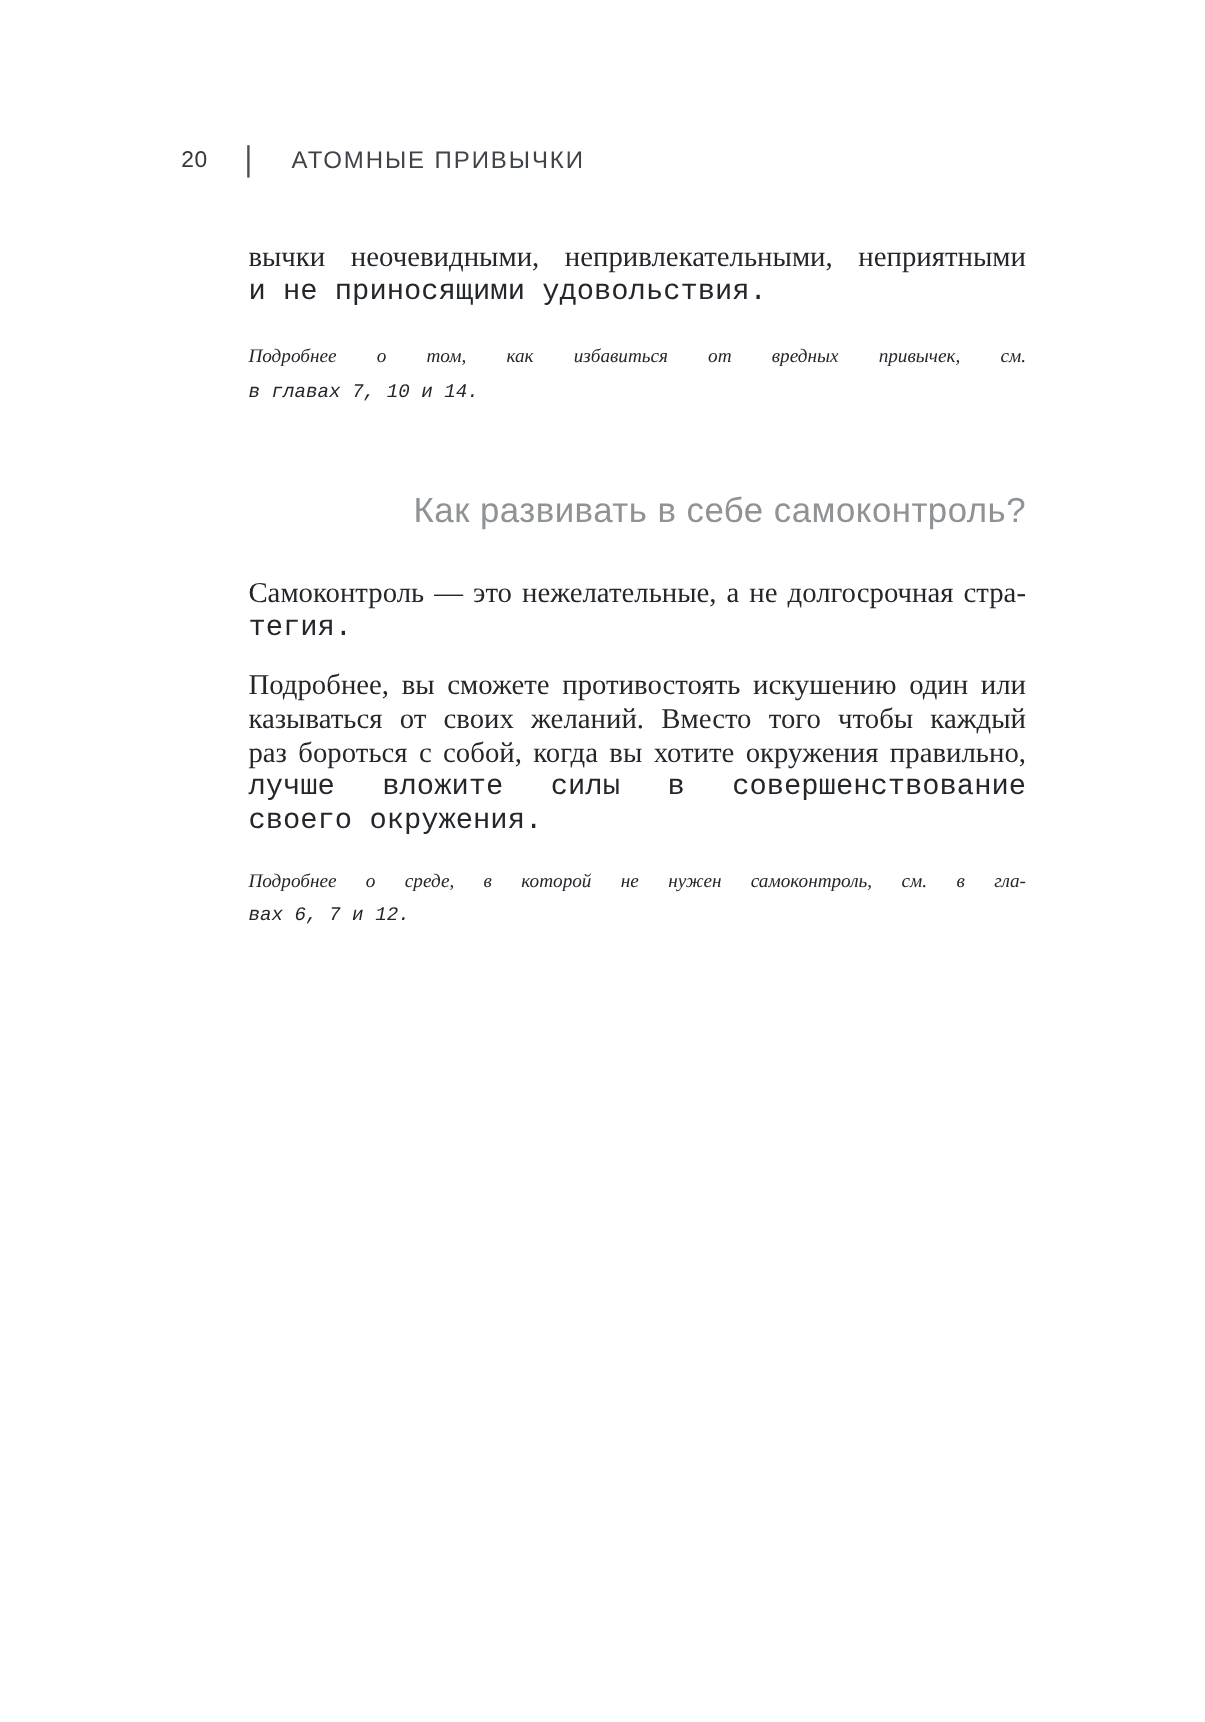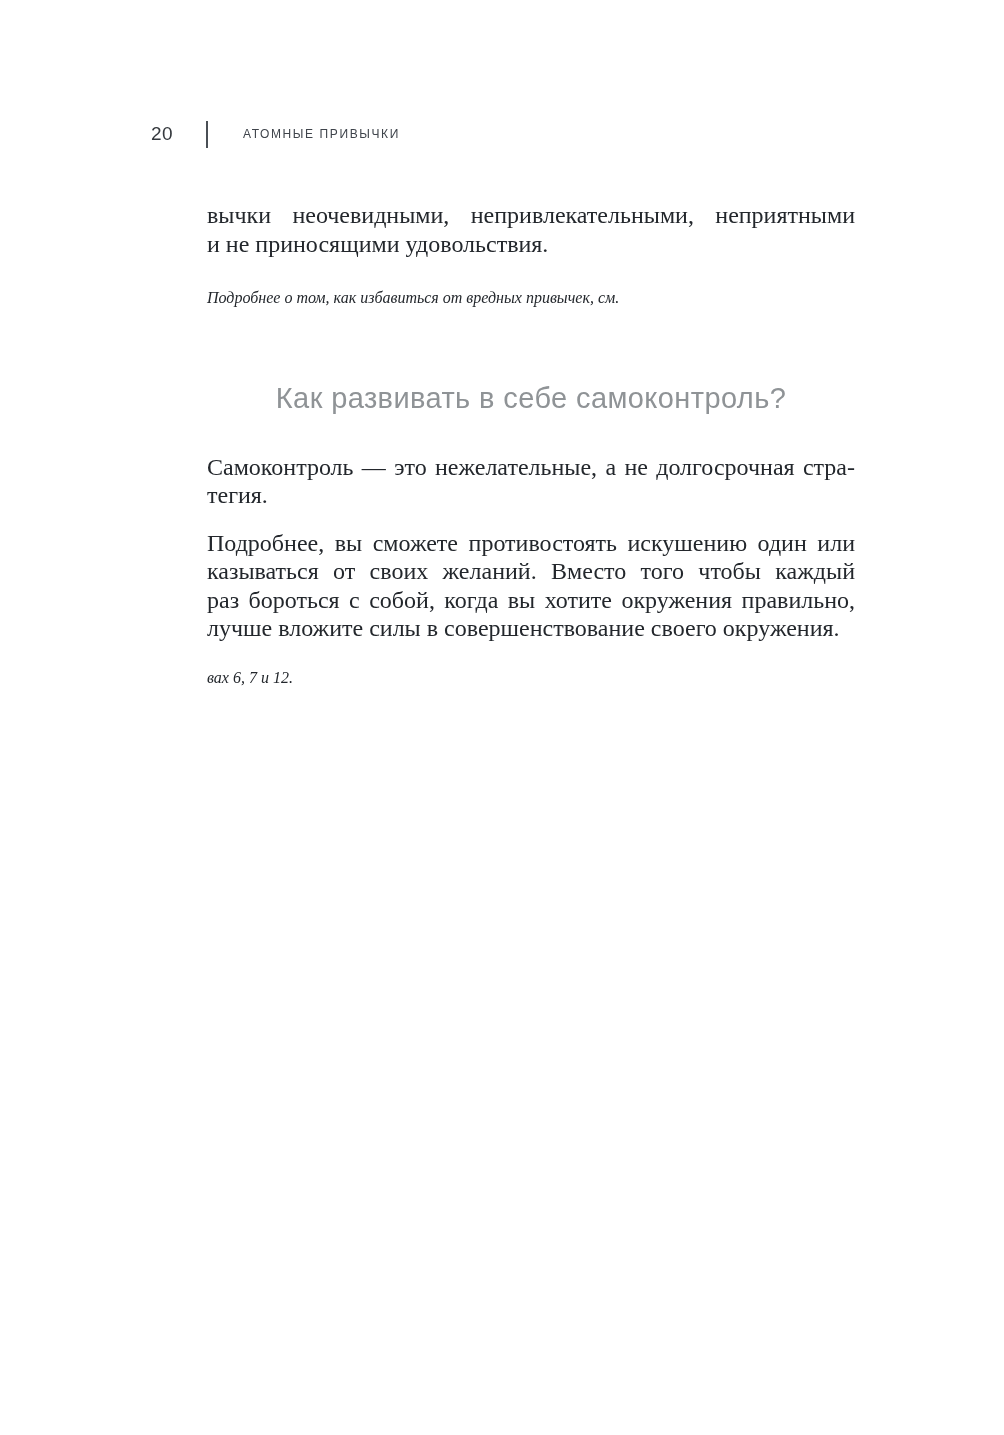--- a/index.html
+++ b/index.html
@@ -37,7 +37,7 @@
     left: 243px;
     top: 127px;
     font-family: "Liberation Sans", sans-serif;
-    font-size: 12px;
+    font-size: 20px;
     line-height: 15px;
     font-weight: 400;
     letter-spacing: 1.6px;

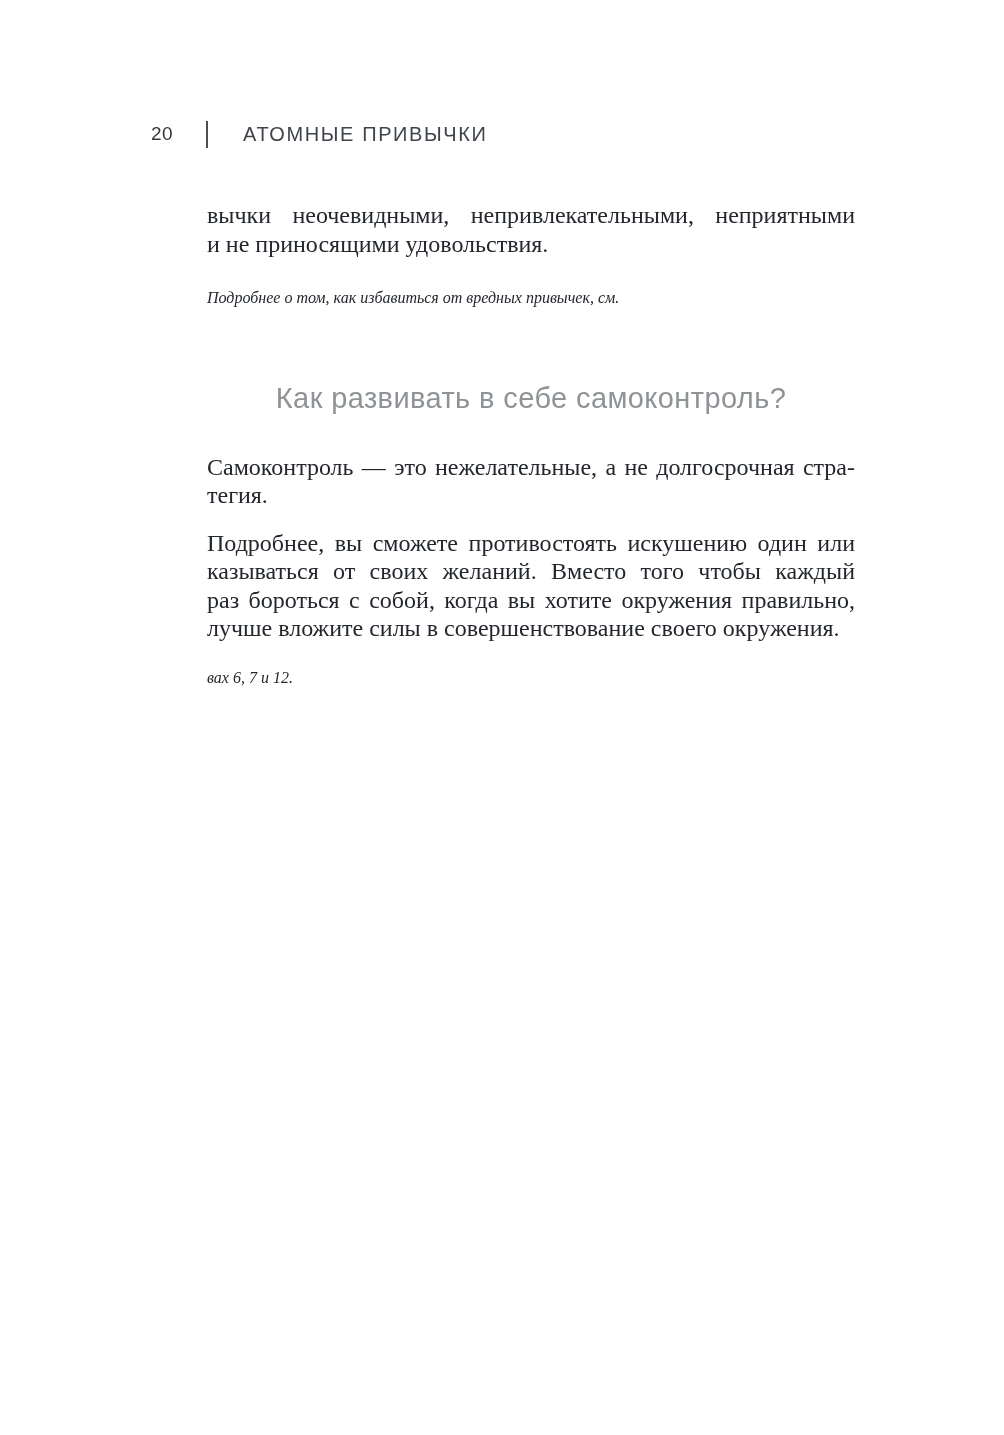--- a/index.html
+++ b/index.html
@@ -56,7 +56,7 @@
   }
   .para { margin: 0; }
   .para .ln { text-align: justify; text-align-last: justify; }
-  .para .ln:last-child { text-align-last: left; }
+  .para .ln:last-child { text-align-last: left; font-family: Liberation Mono, monospace; }
 
   .p1 { margin-top: 201px; }
   .note {

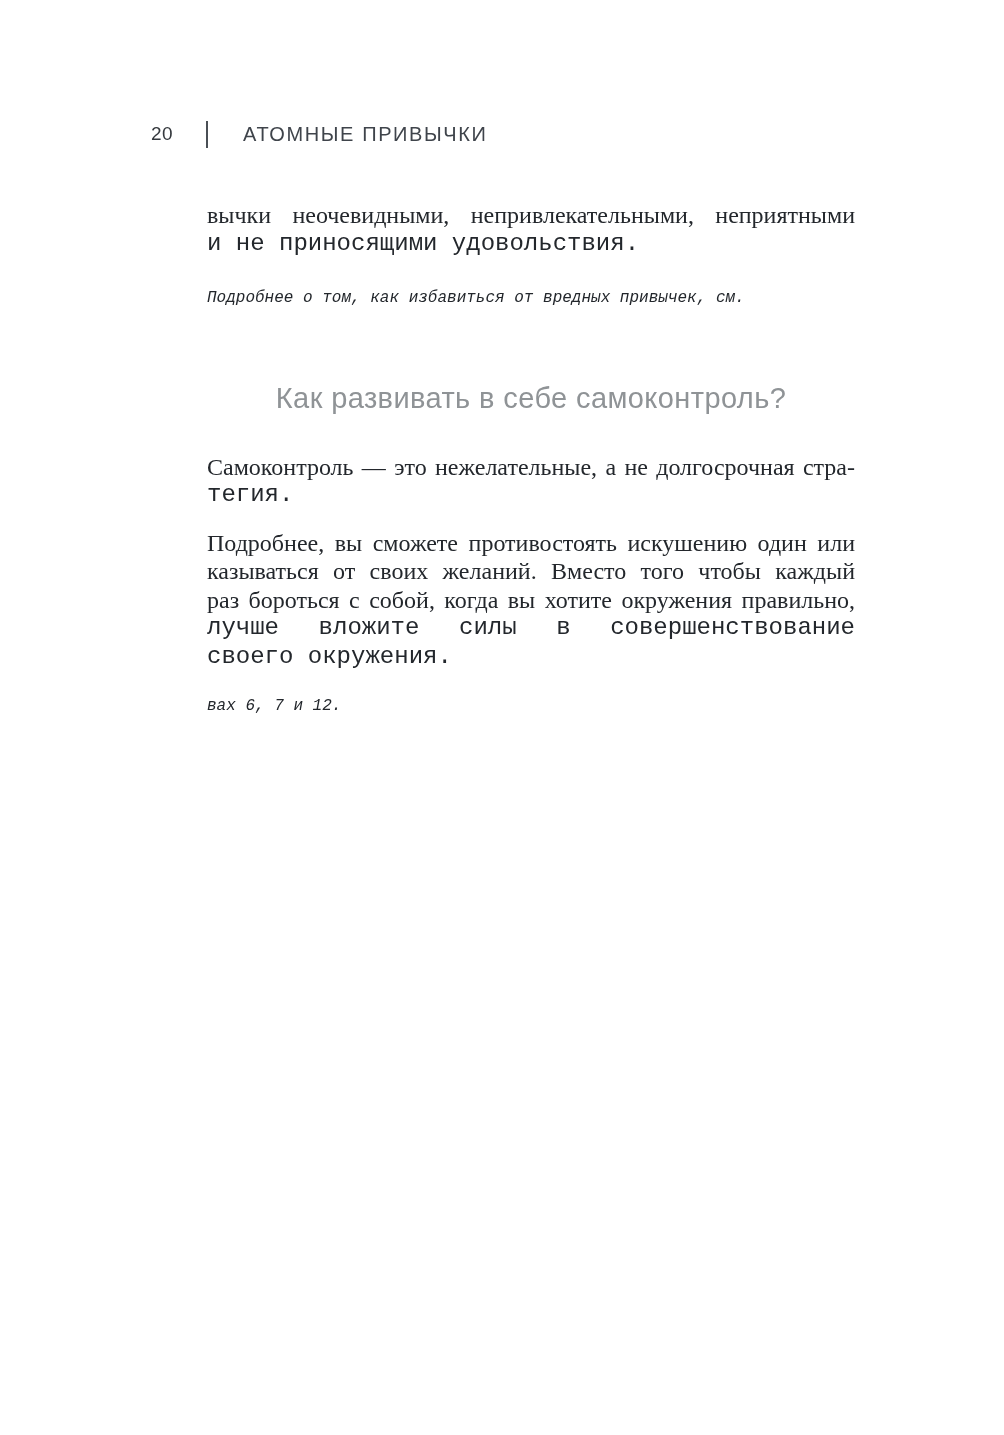--- a/index.html
+++ b/index.html
@@ -101,6 +101,7 @@
 
     <div class="para note n1">
         <div class="ln">Подробнее о том, как избавиться от вредных привычек, см.</div>
+        <div class="ln">в главах 7, 10 и 14.</div>
       </div>
 
     <h2 class="section-heading">Как развивать в себе самоконтроль?</h2>

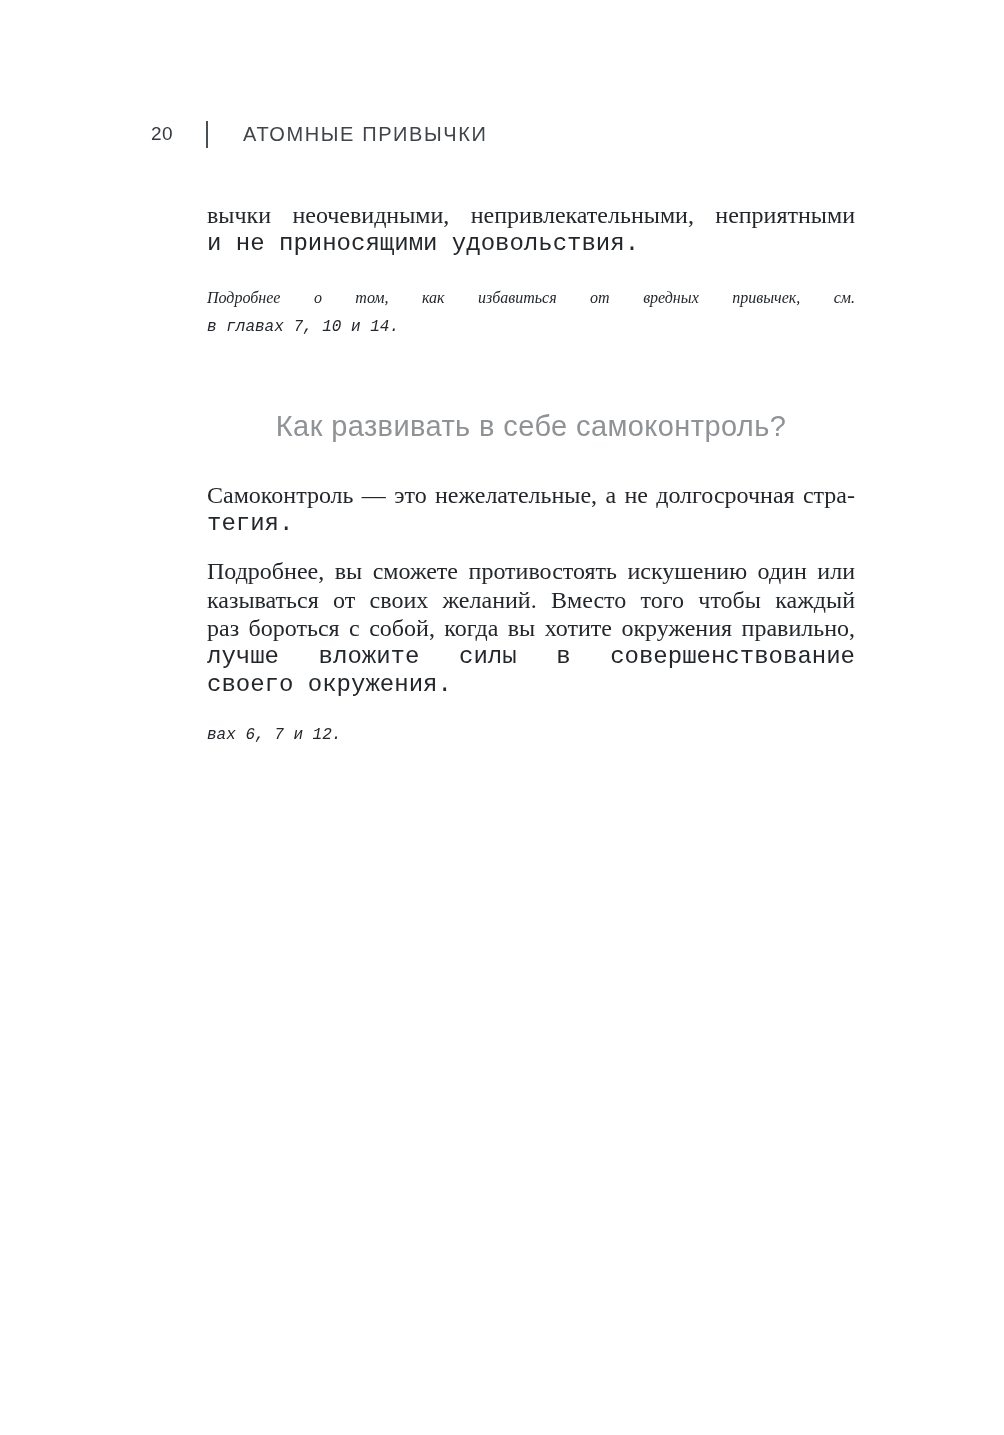--- a/index.html
+++ b/index.html
@@ -74,7 +74,7 @@
     line-height: 36px;
     letter-spacing: 0.4px;
     color: var(--heading-text, #8f9396);
-    text-align: center;
+    text-align: right;
   }
 
   .p2 { margin-top: 37px; }

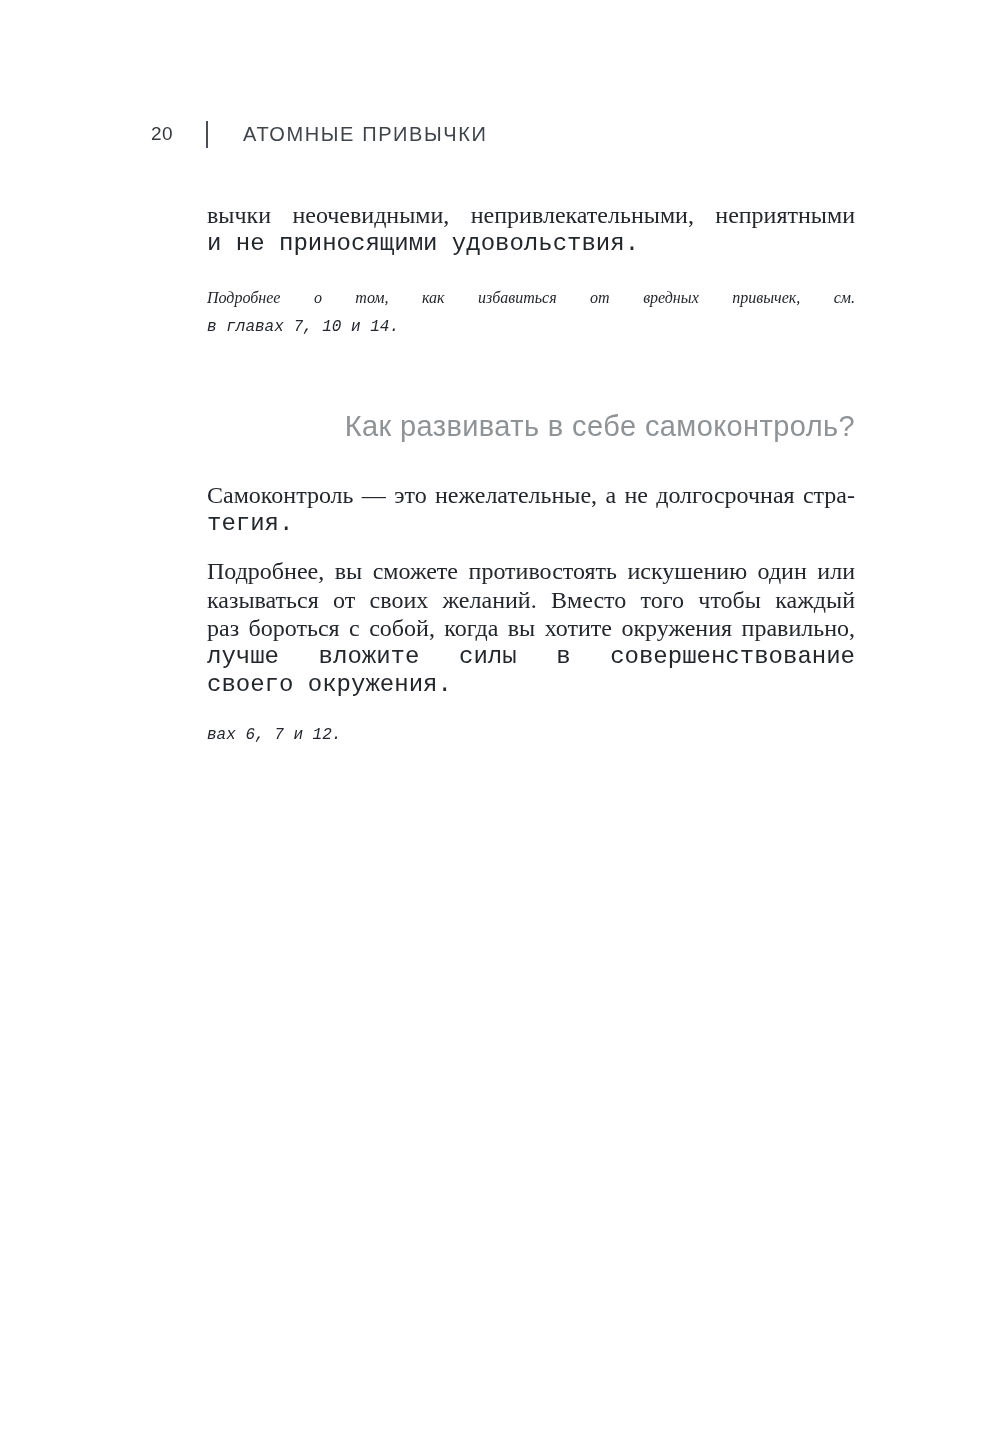--- a/index.html
+++ b/index.html
@@ -119,6 +119,7 @@
       </div>
 
     <div class="para note n2">
+        <div class="ln">Подробнее о среде, в которой не нужен самоконтроль, см. в гла-</div>
         <div class="ln">вах 6, 7 и 12.</div>
       </div>
 

